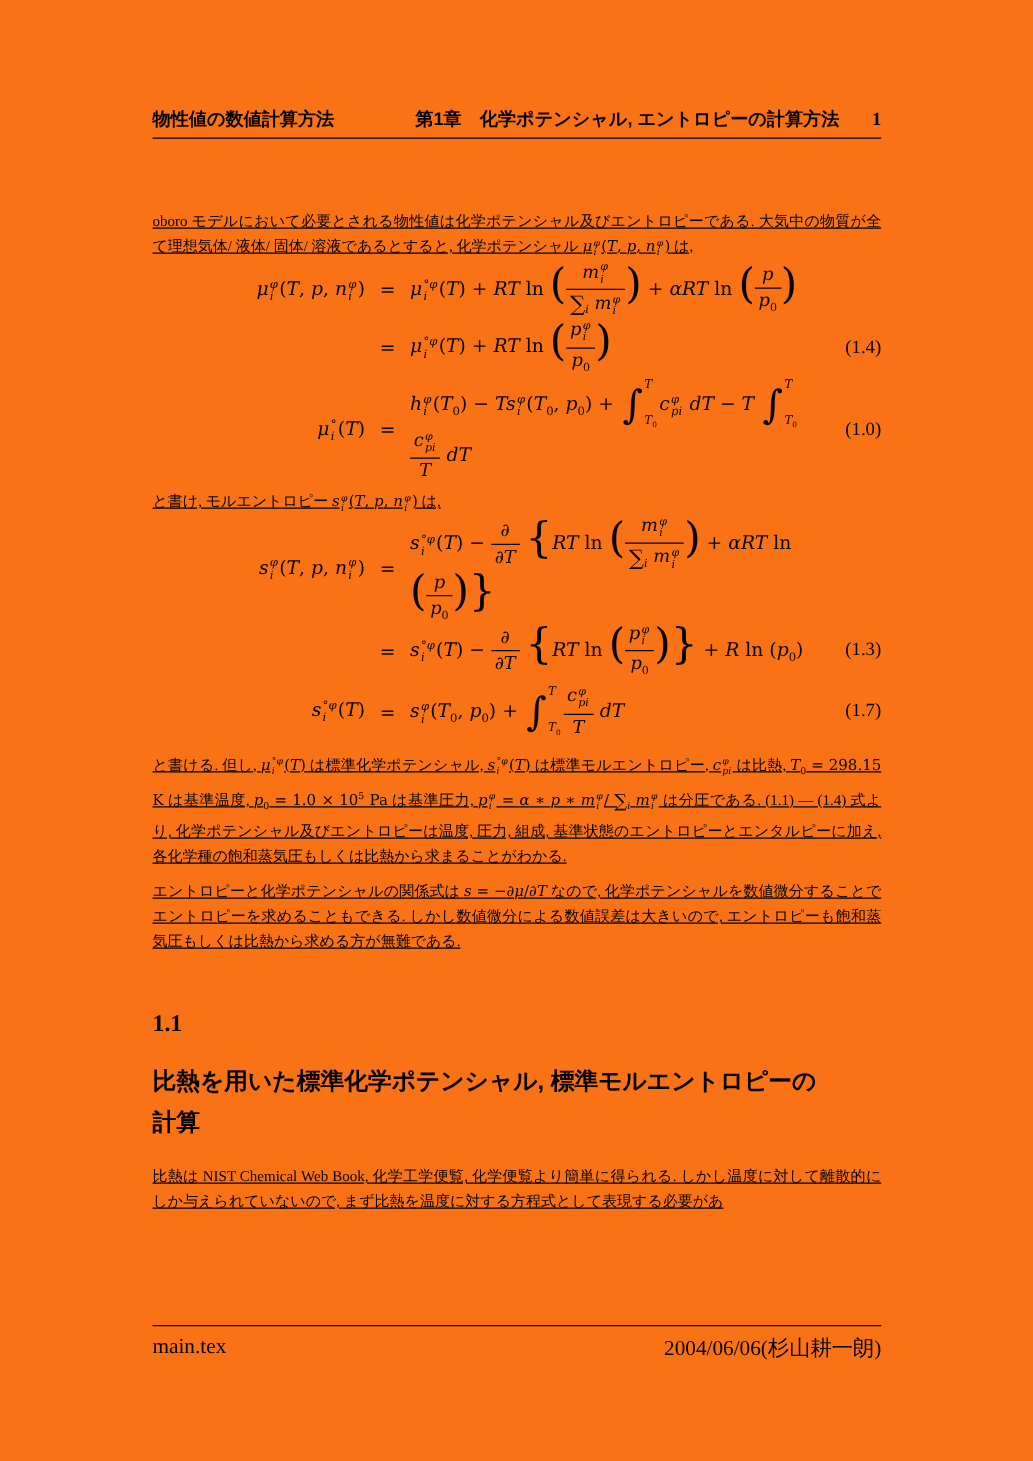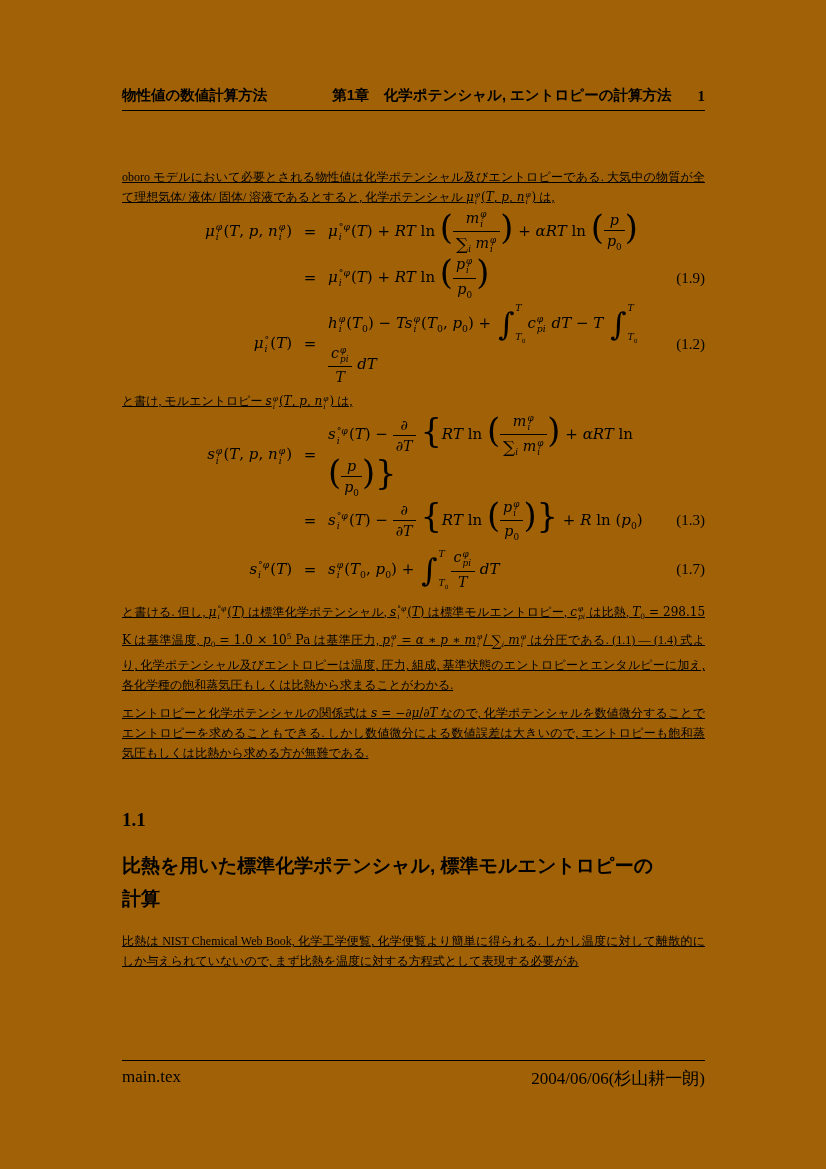--- a/index.html
+++ b/index.html
@@ -4,7 +4,7 @@
 <style>
   html,body{margin:0;padding:0;background:#ffffff;}
   .page{
-    position:relative;width:826px;height:1169px;background:#a16207;color:#000;
+    position:relative;width:826px;height:1169px;background:#f97316;color:#000;
     font-family:"Liberation Serif","DejaVu Serif",serif;
     box-sizing:border-box;padding:86px 121px 0 122px;overflow:hidden;
   }

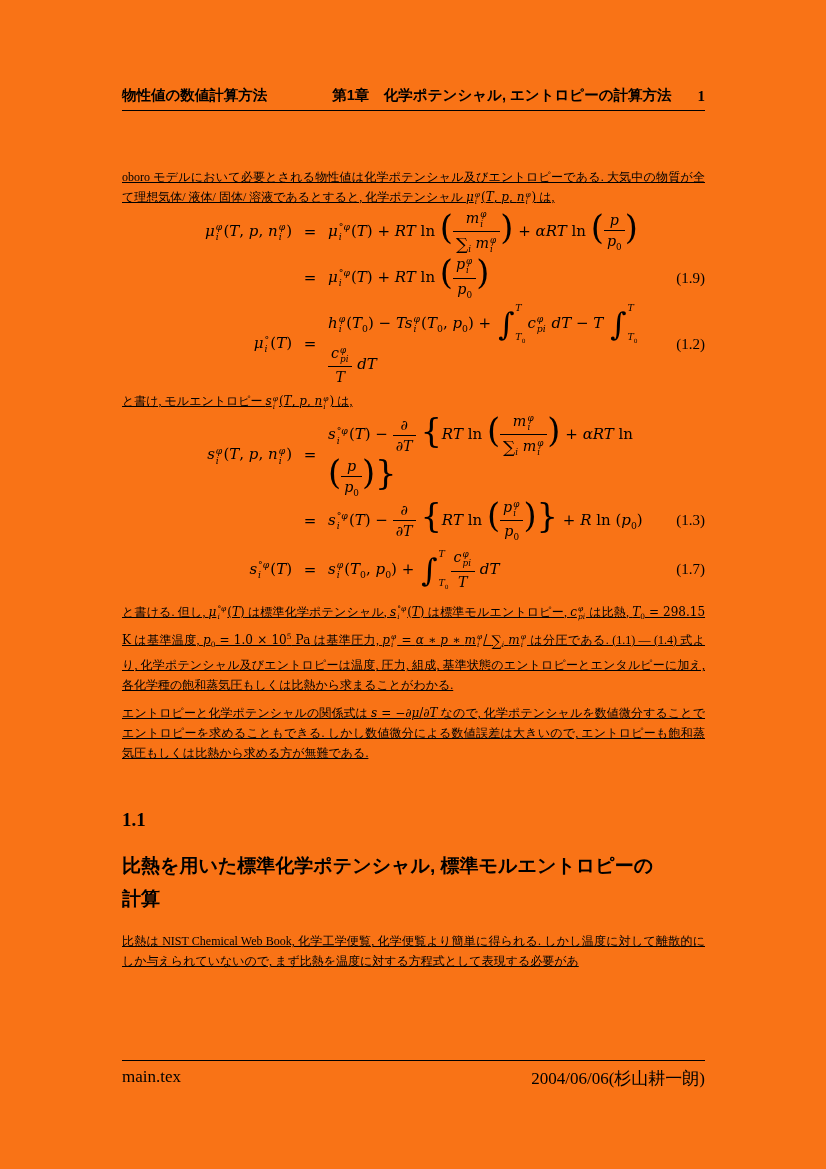--- a/index.html
+++ b/index.html
@@ -91,7 +91,7 @@
       <span class="eq-lhs math"></span>
       <span class="eq-rel math">=</span>
       <span class="eq-rhs math"><i>μ</i><span class="ss"><span class="t">°<i>φ</i></span><span class="b"><i>i</i></span></span>(<i>T</i>) + <i>RT</i> ln <span class="big">(</span><span class="frac"><span class="num"><i>p</i><span class="ss"><span class="t"><i>φ</i></span><span class="b"><i>i</i></span></span></span><span class="den"><i>p</i><sub>0</sub></span></span><span class="big">)</span></span>
-      <span class="eq-num">(1.9)</span>
+      <span class="eq-num">(1.4)</span>
     </div>
   </div>
 

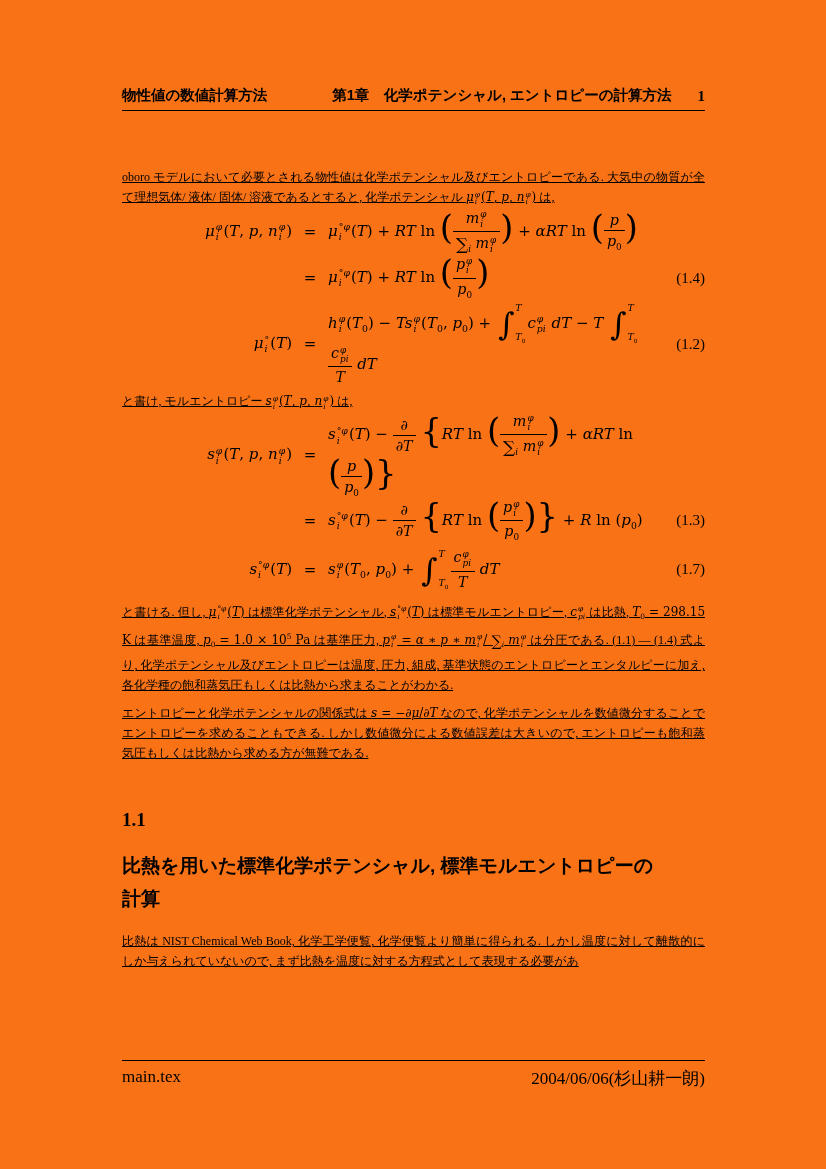--- a/index.html
+++ b/index.html
@@ -112,7 +112,7 @@
               <span class="lb"><i>T</i><sub>0</sub></span>
             </span>
           </span><span class="frac"><span class="num"><i>c</i><span class="ss"><span class="t"><i>φ</i></span><span class="b"><i>p</i><i>i</i></span></span></span><span class="den"><i>T</i></span></span> <i>dT</i></span>
-      <span class="eq-num">(1.2)</span>
+      <span class="eq-num">(1.0)</span>
     </div>
   </div>
 

